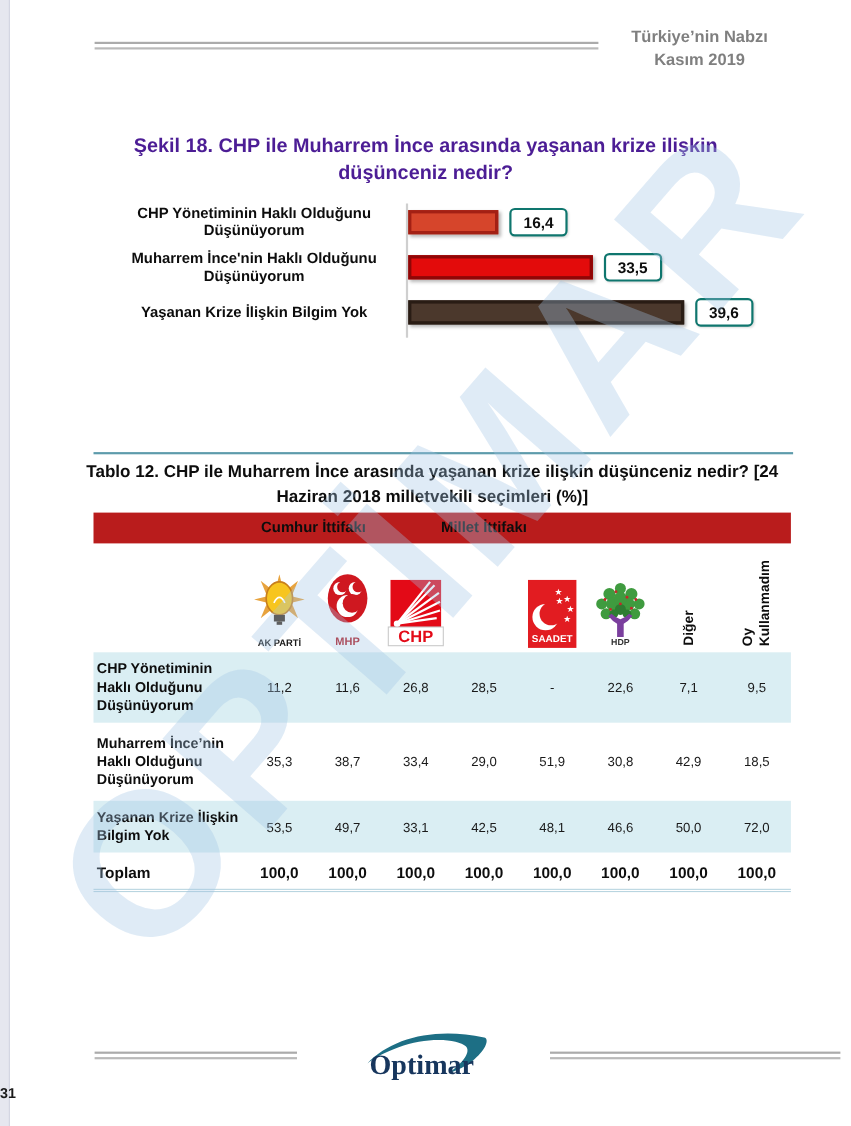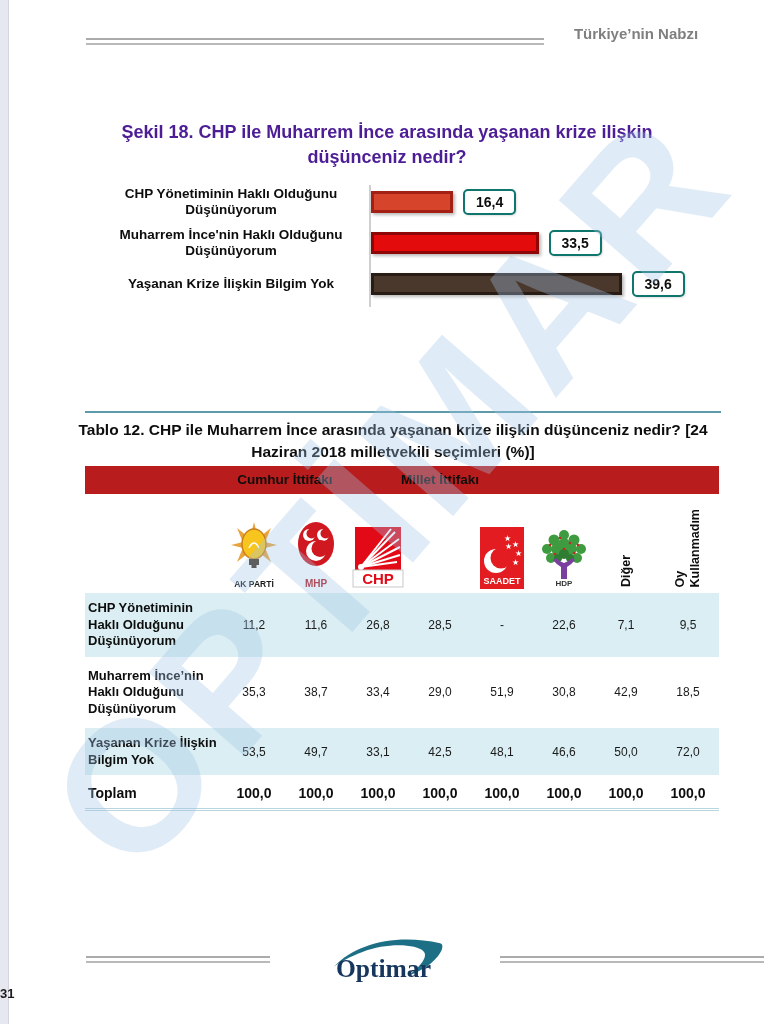--- a/index.html
+++ b/index.html
@@ -79,6 +79,7 @@
   <div class="header-rule rule-double"></div>
   <div class="header-title">
     <div>Türkiye’nin Nabzı</div>
+    <div>Kasım 2019</div>
   </div>
 
   <div class="fig-title">Şekil 18. CHP ile Muharrem İnce arasında yaşanan krize ilişkin düşünceniz nedir?</div>

